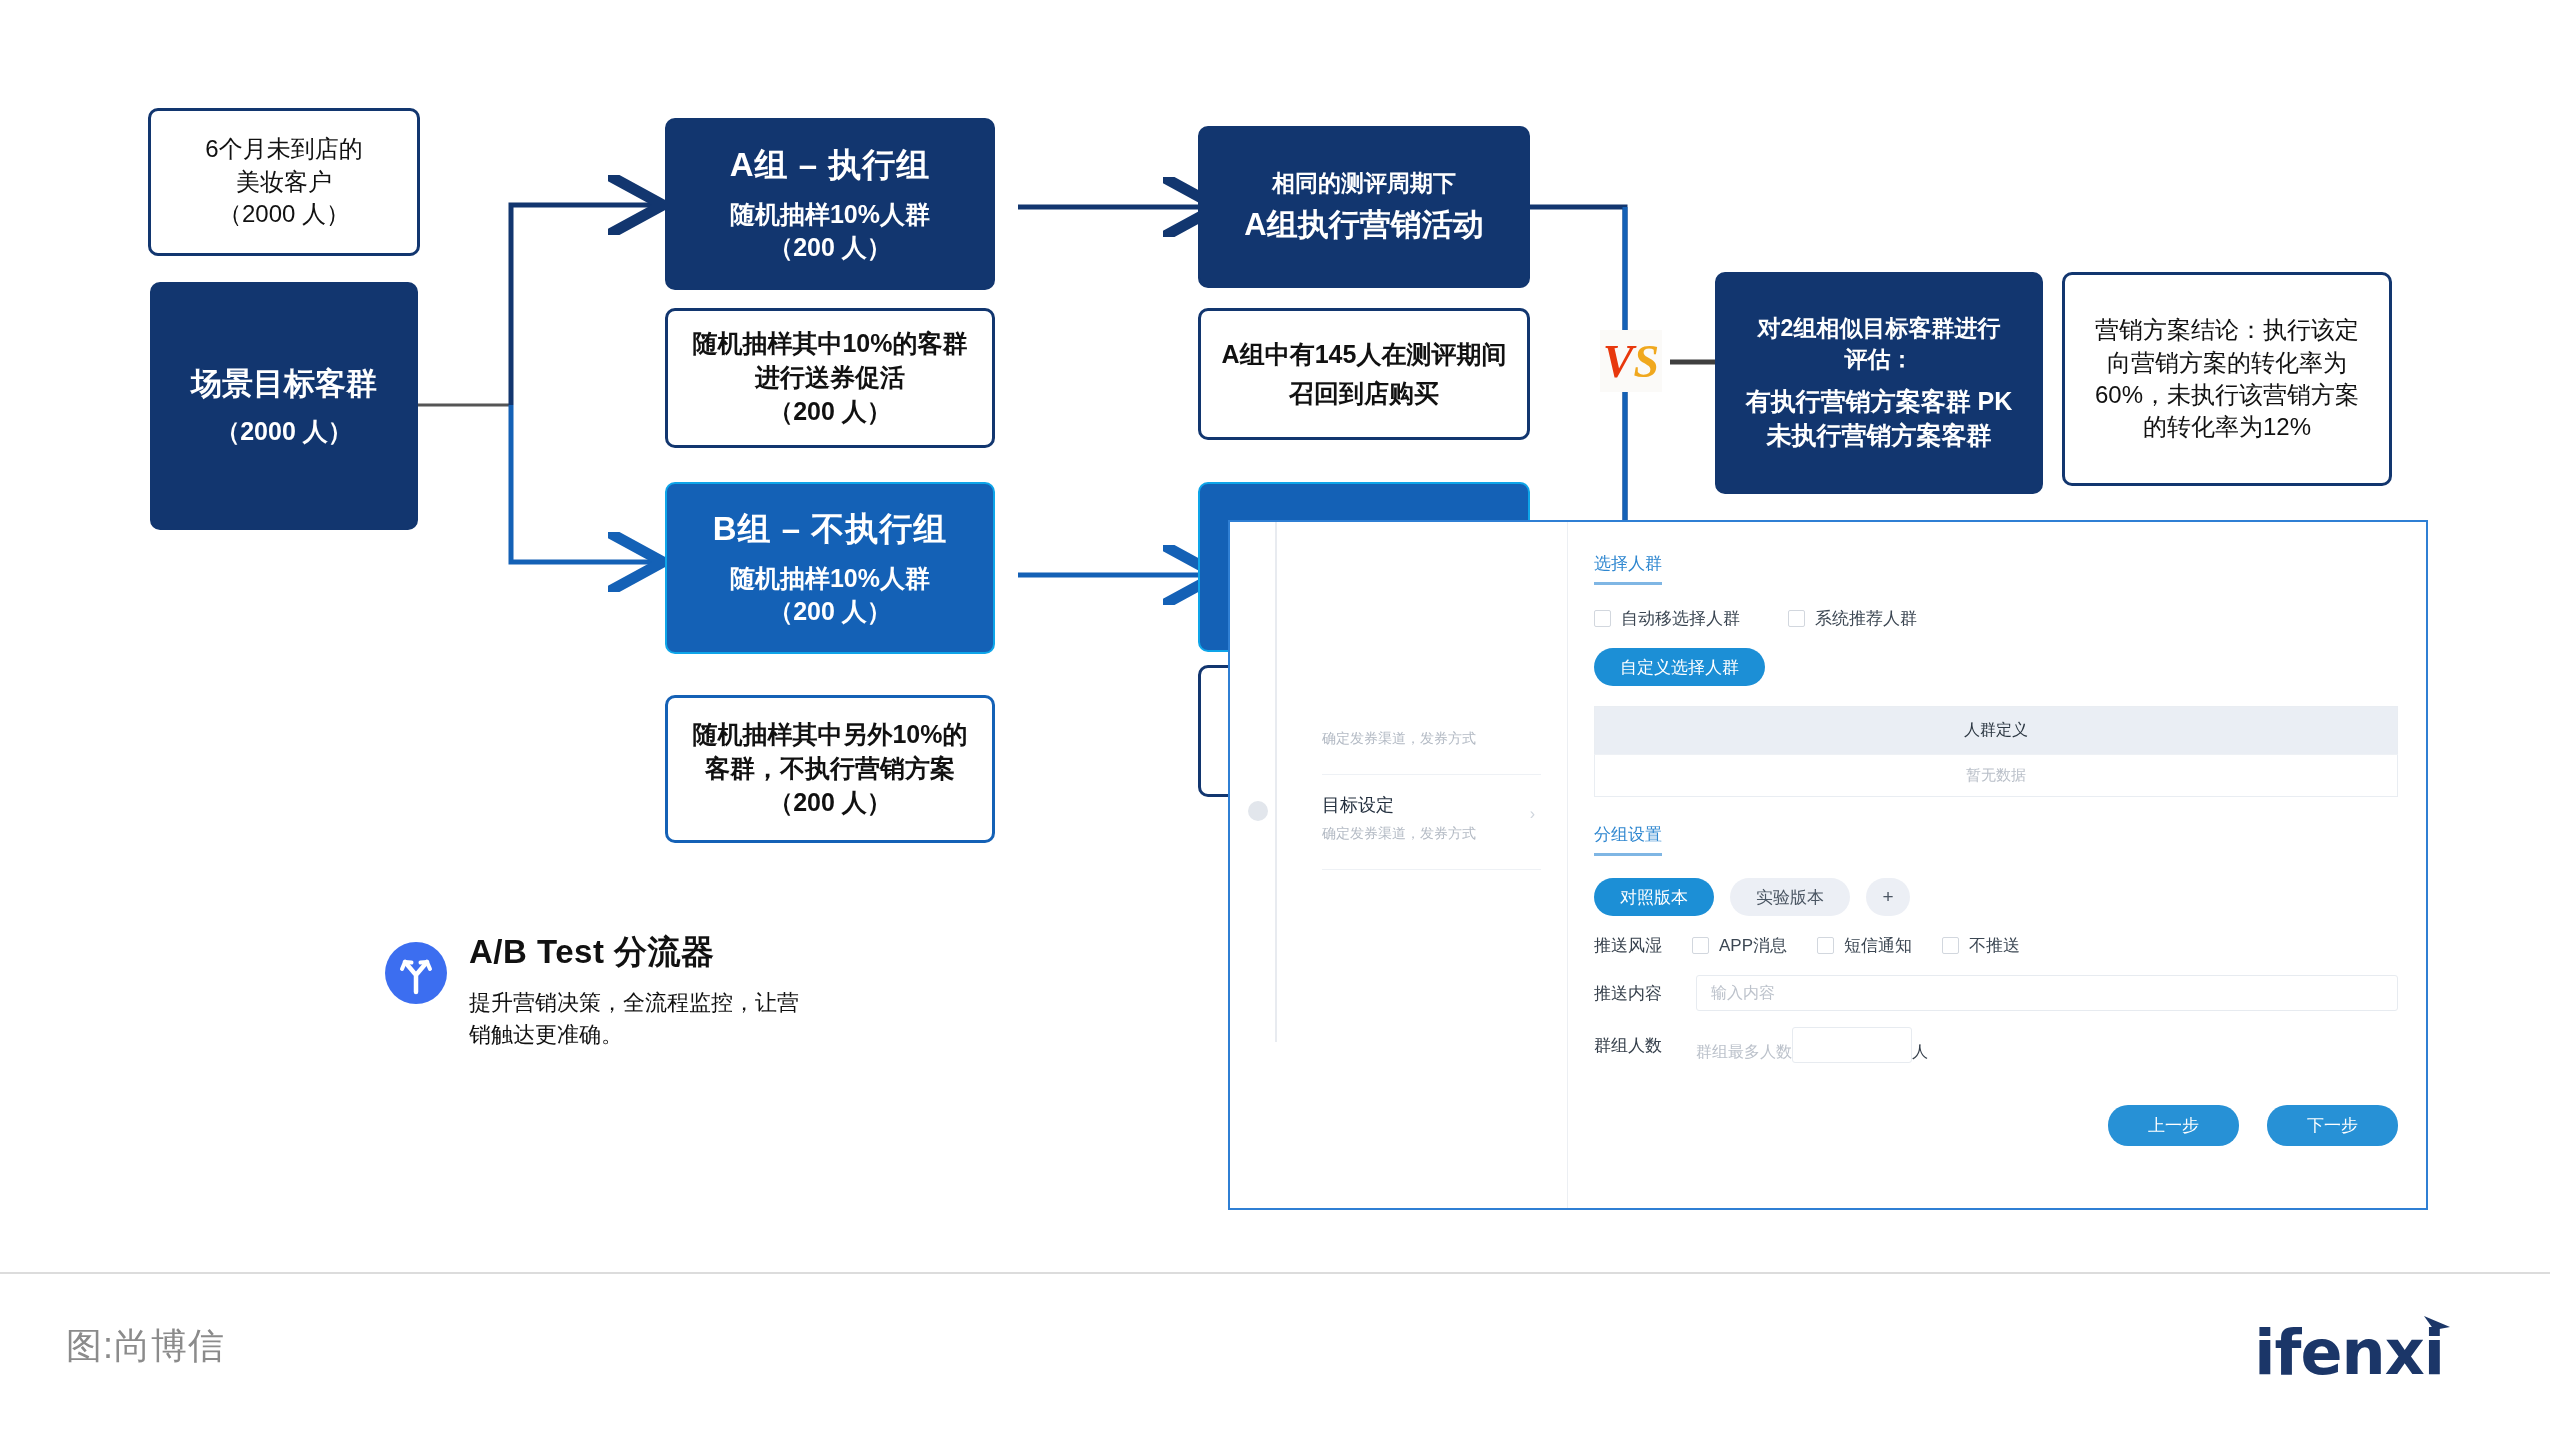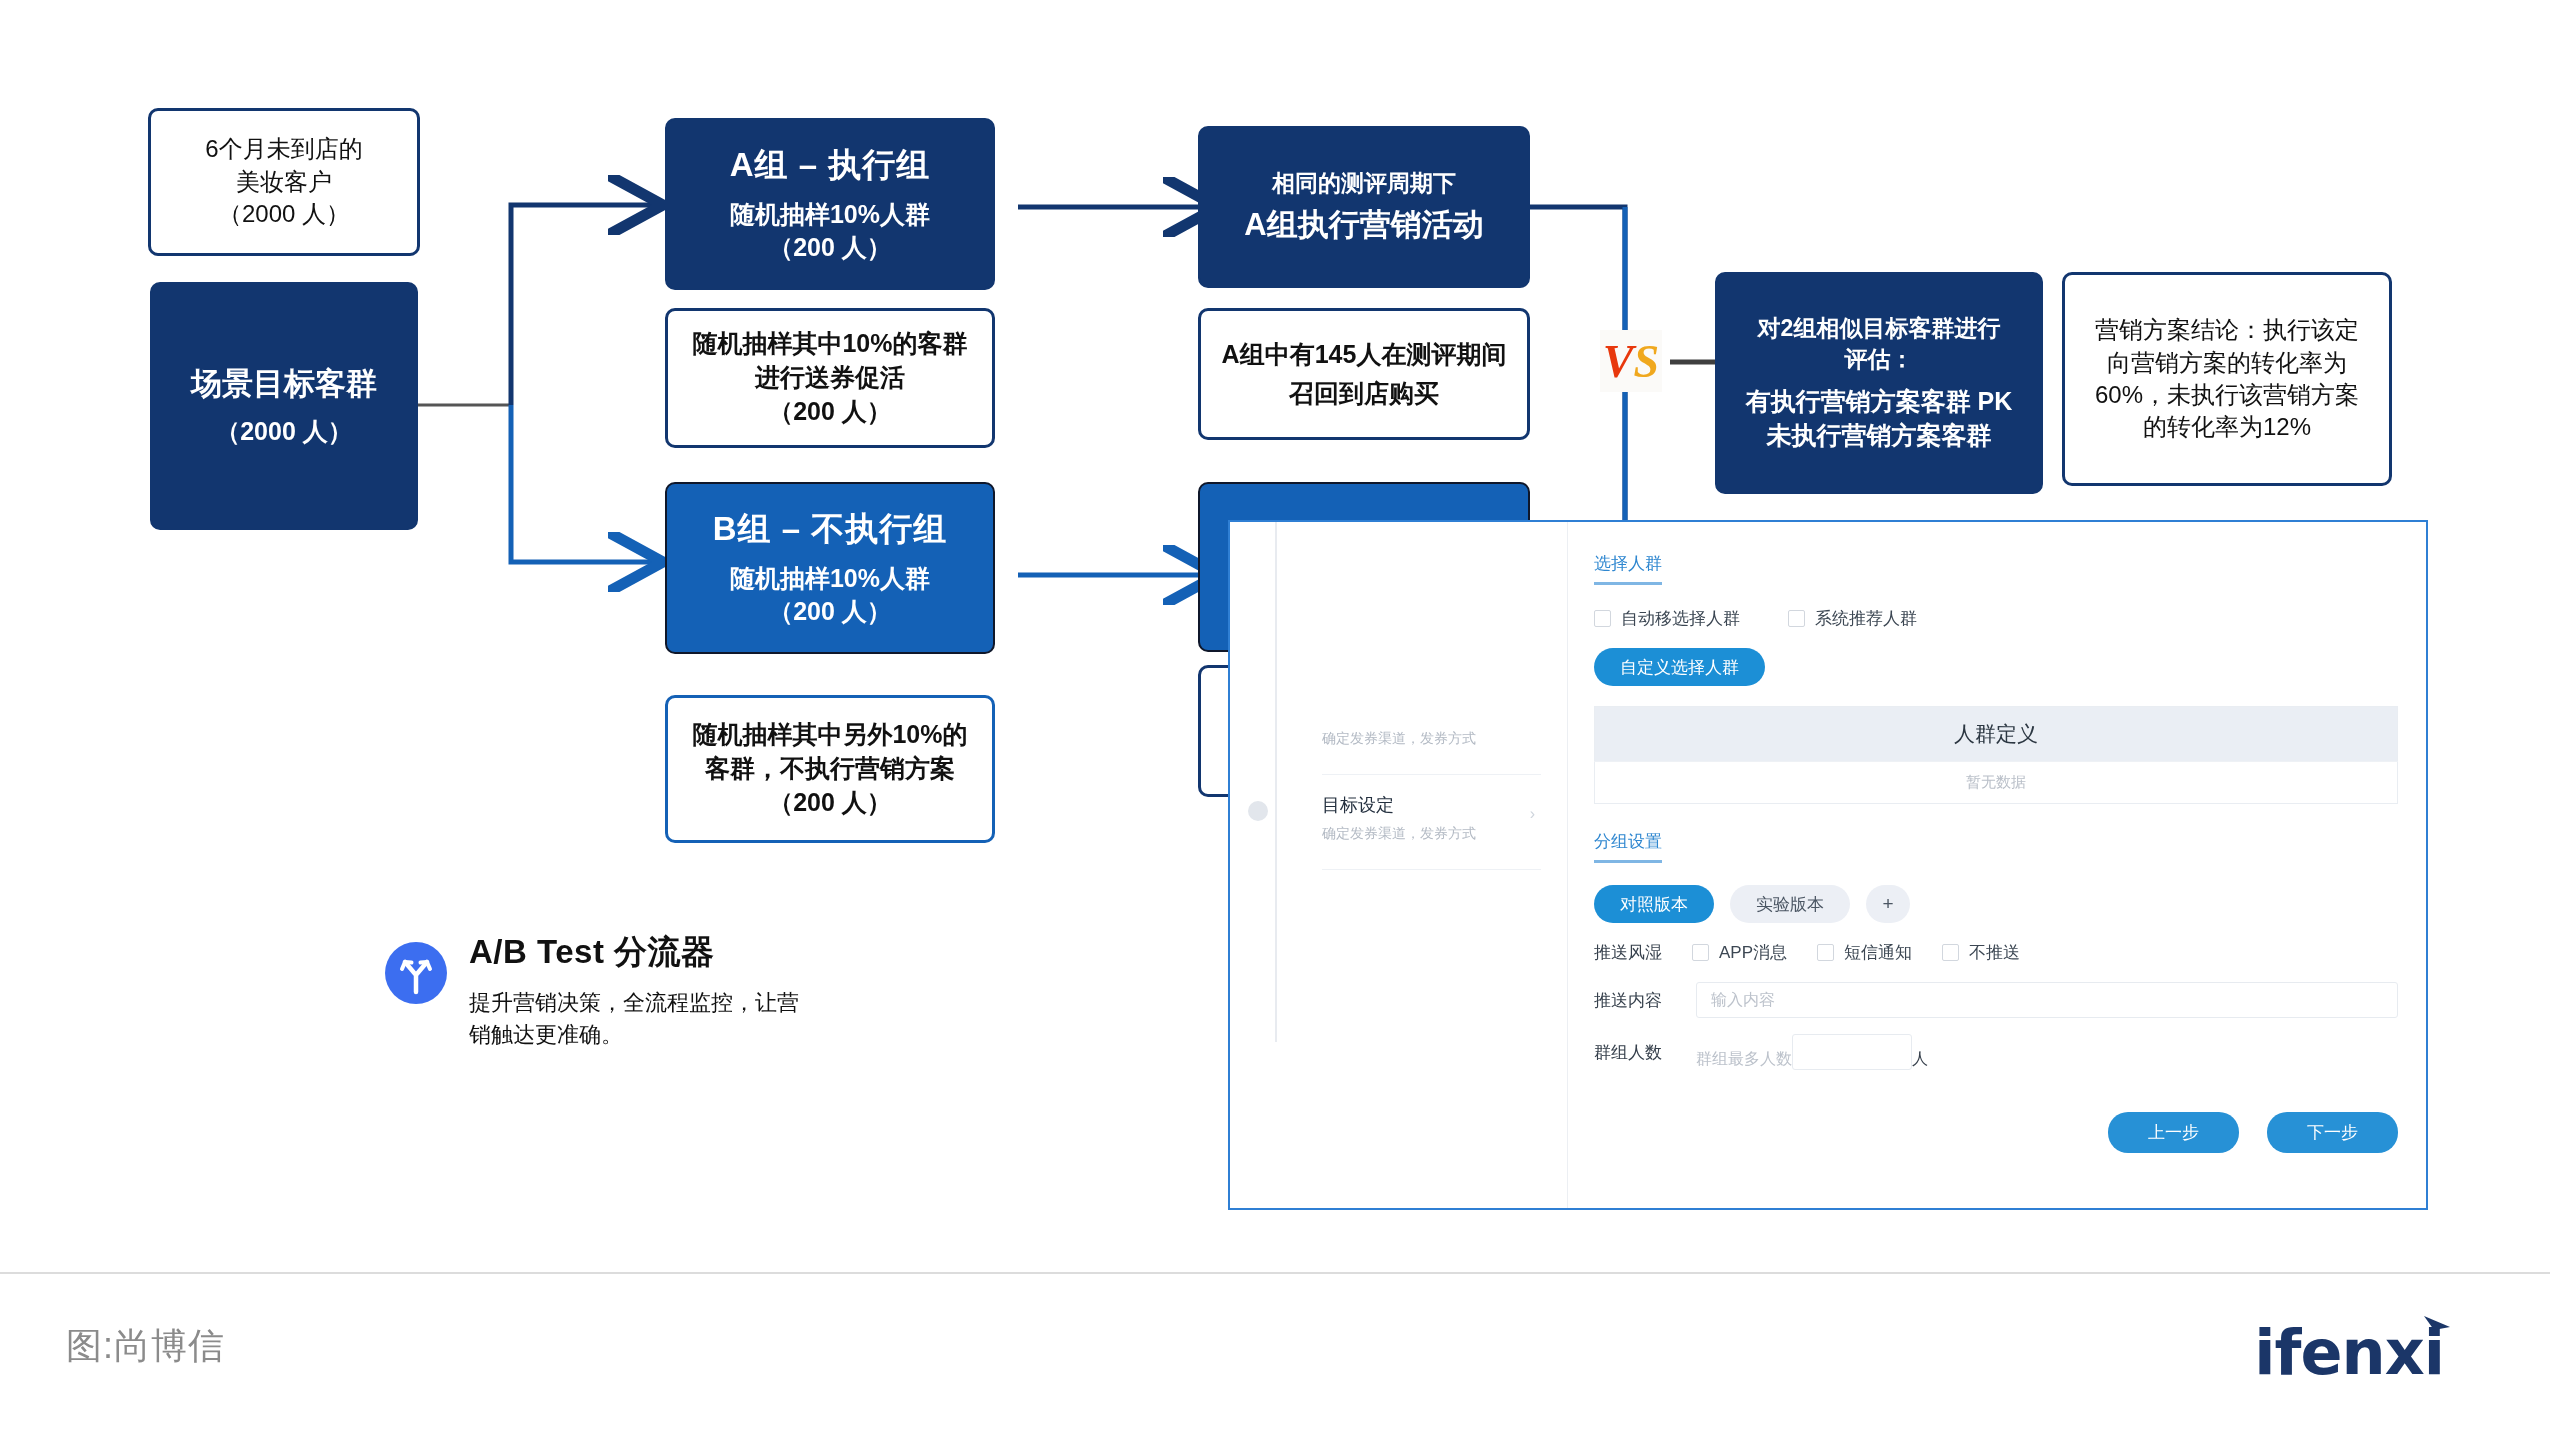--- a/index.html
+++ b/index.html
@@ -38,7 +38,7 @@
   .box-blue {
     background: #1461b6;
     color: #ffffff;
-    border: 2px solid #0f172a;
+    border: 2px solid #0ea5e9;
   }
   .box-outline {
     background: #ffffff;

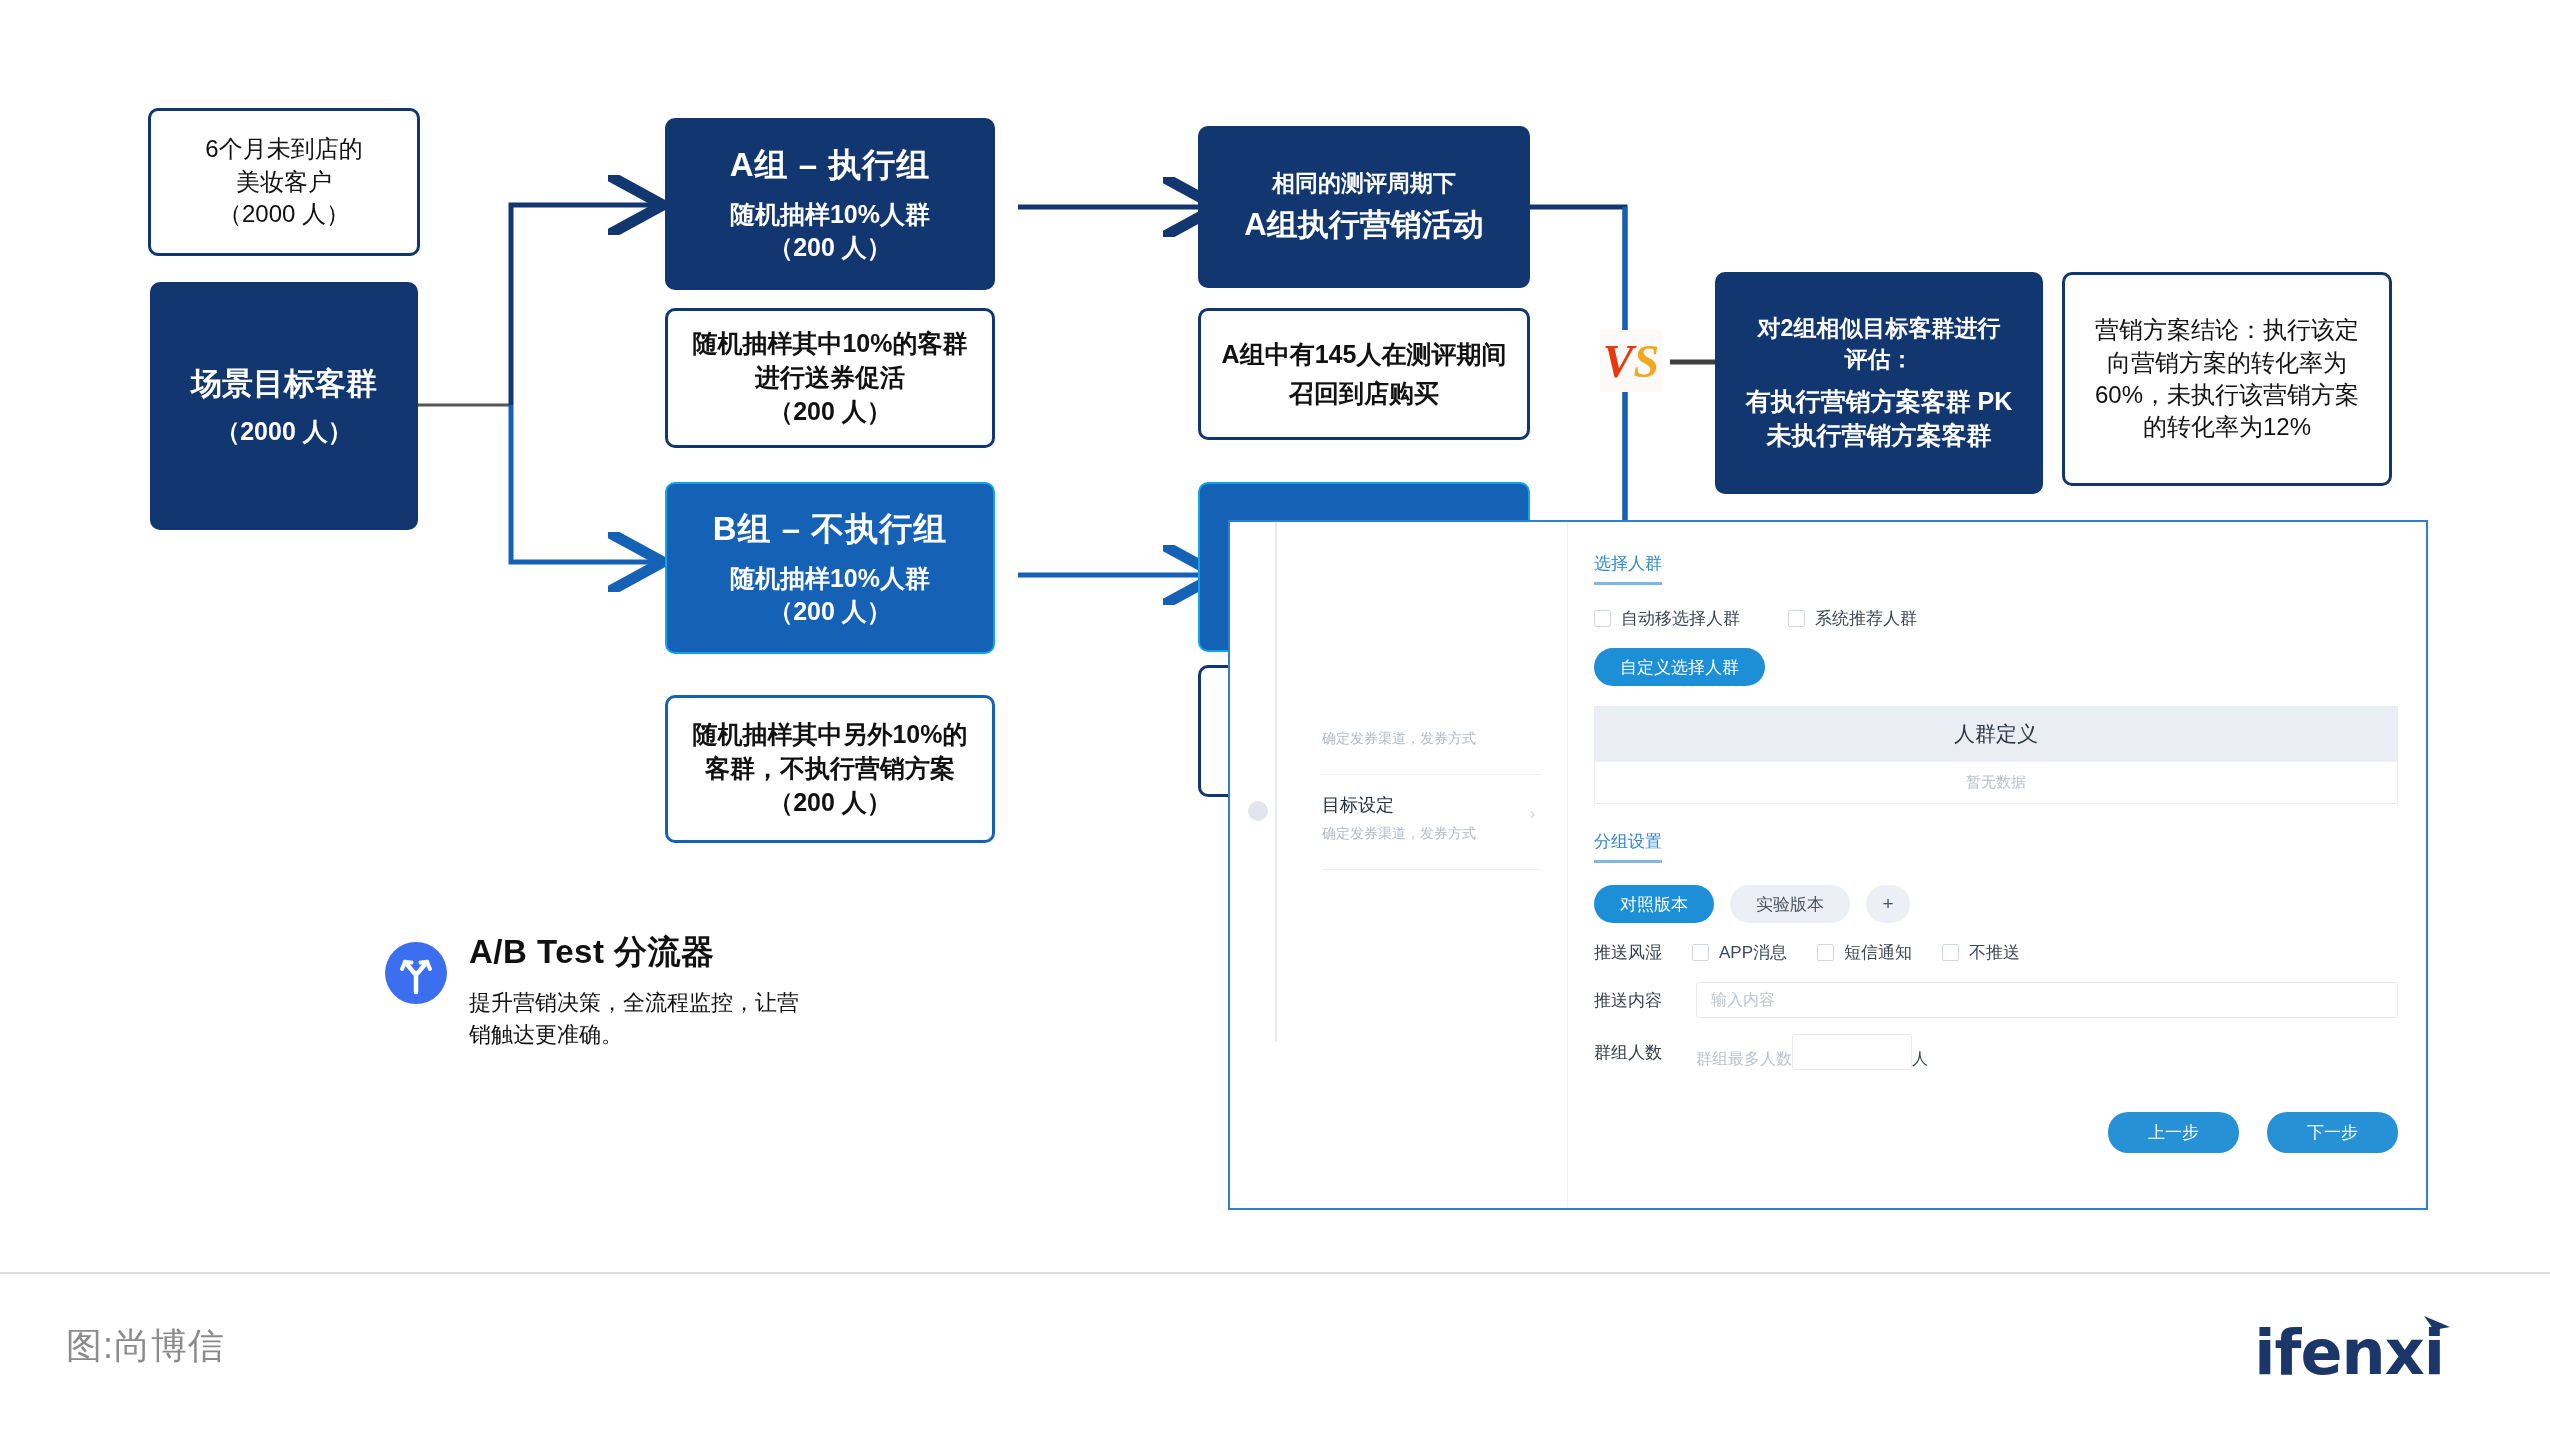--- a/index.html
+++ b/index.html
@@ -249,7 +249,7 @@
   }
   .tbl th {
     background: #eaeef4;
-    font-size: 21px;
+    font-size: 16px;
     font-weight: 400;
     color: #2c3742;
     padding: 13px 16px;

